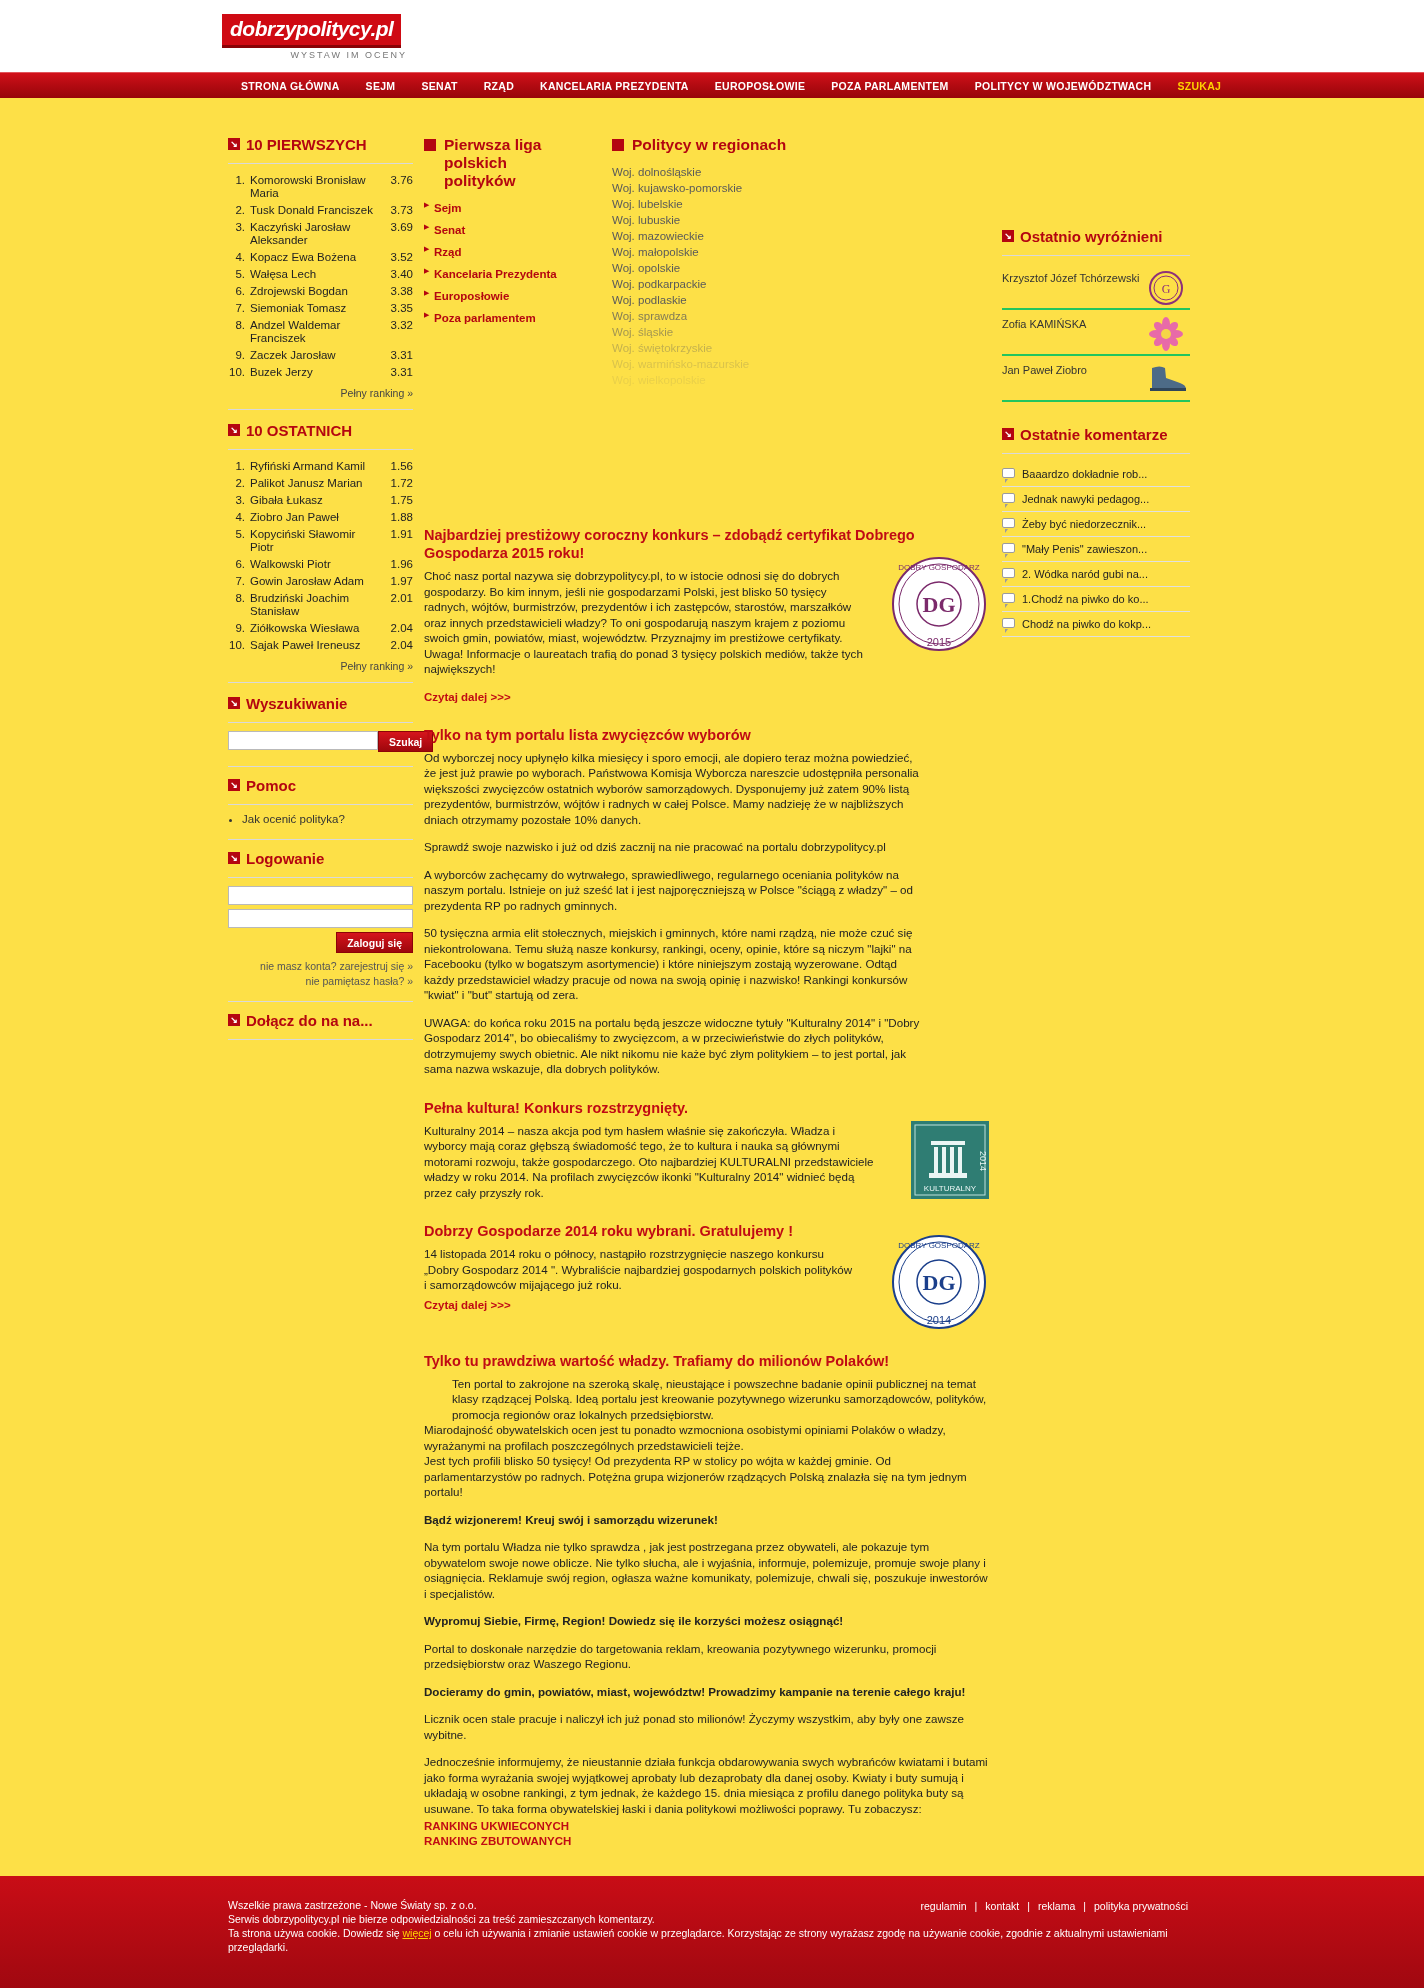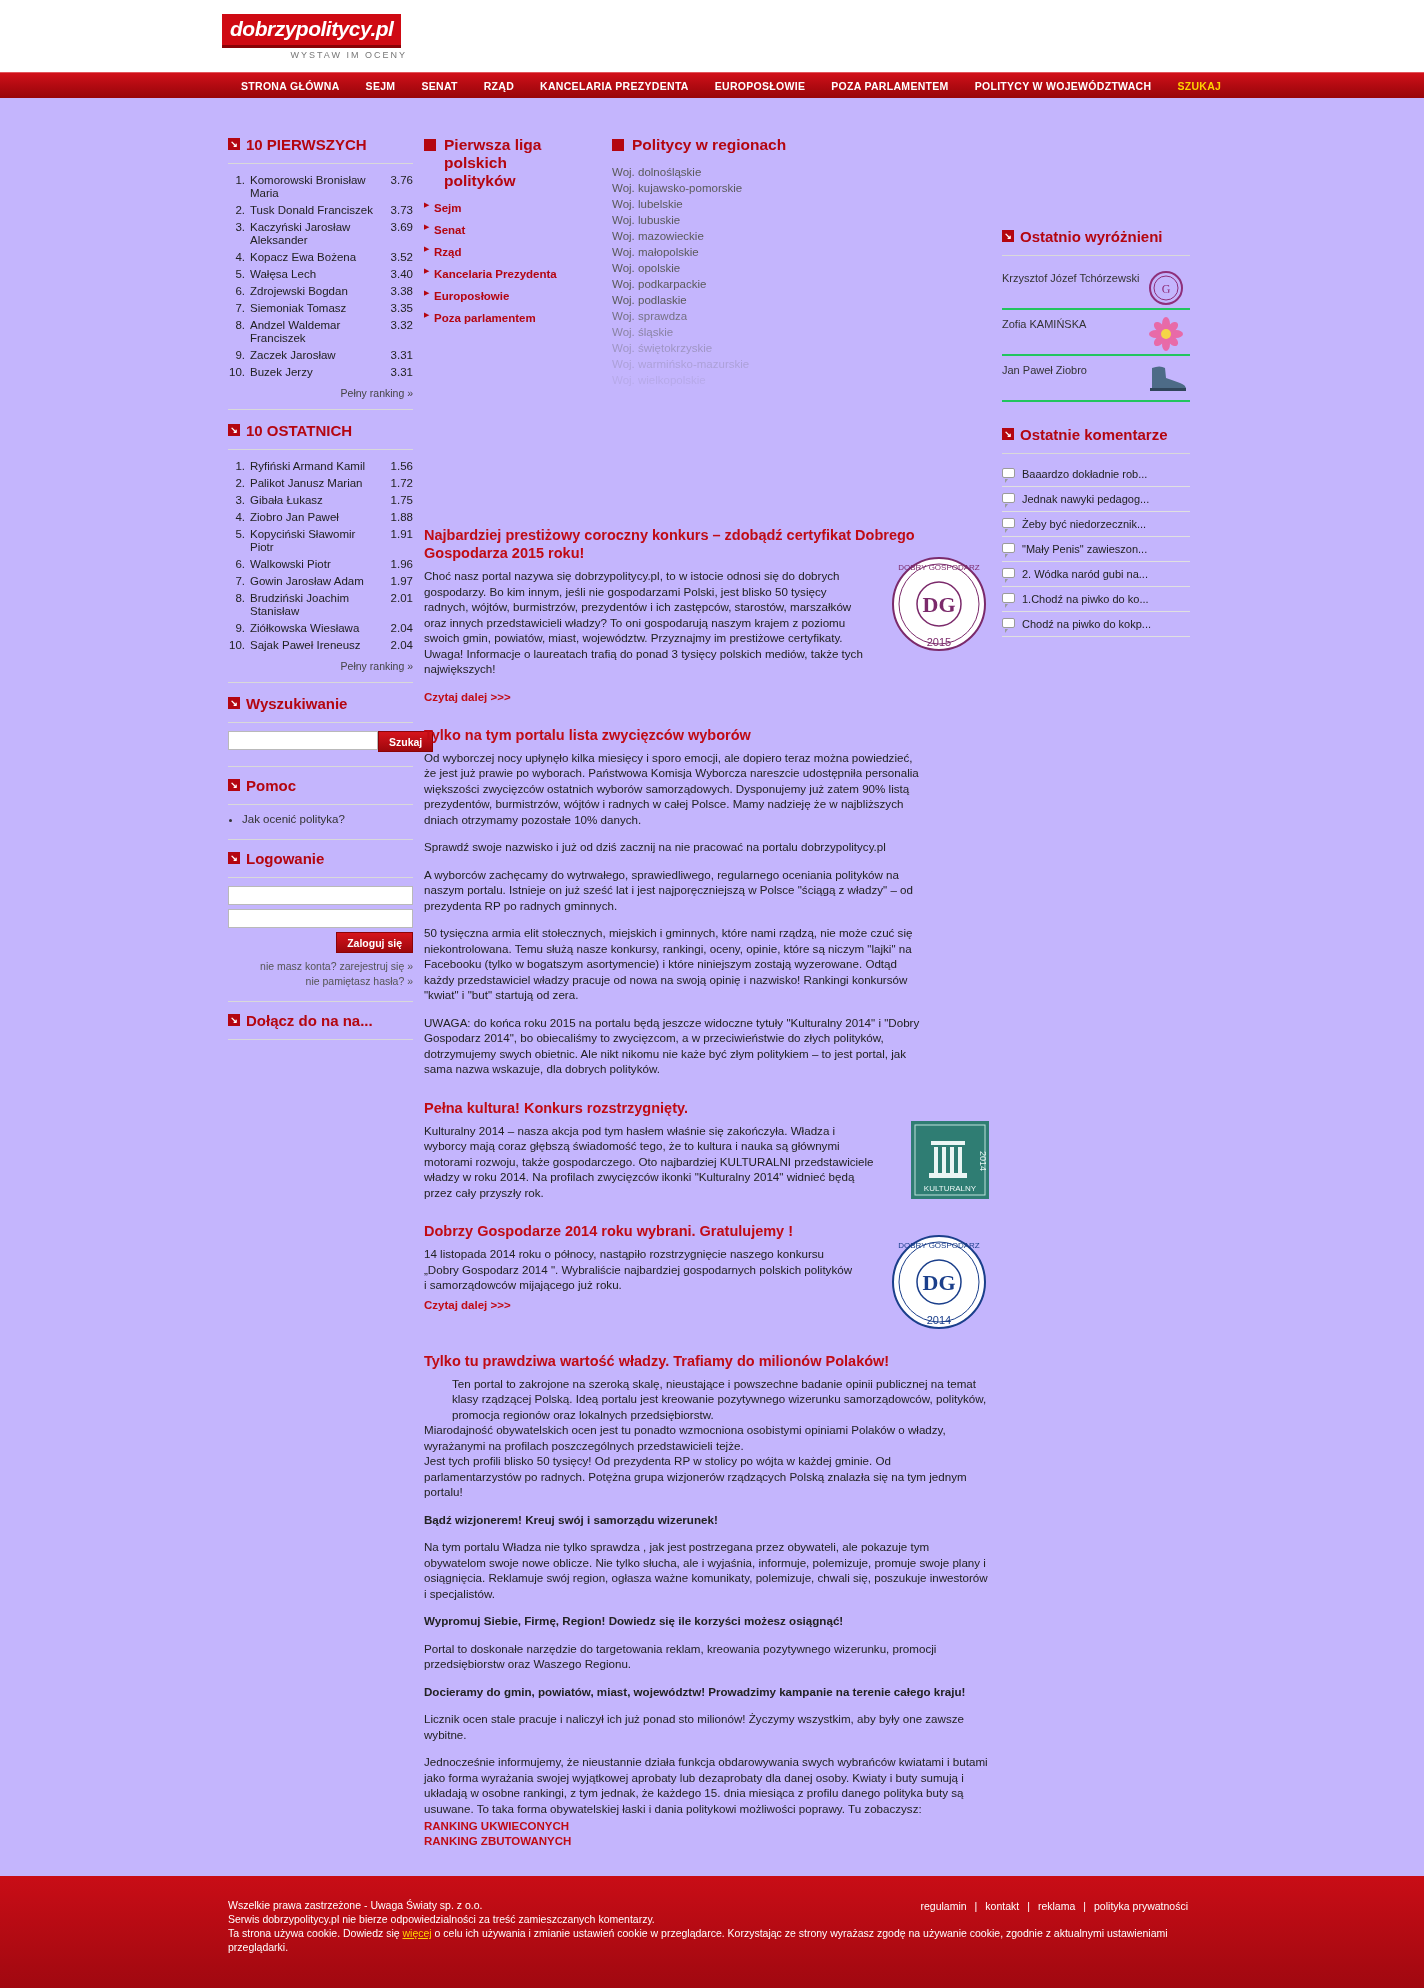--- a/index.html
+++ b/index.html
@@ -11,7 +11,7 @@
     font-size:13px;
     color:#333;
   }
-  .page { width:1424px; margin:0 auto; background:#c4b5fd; position:relative; }
+  .page { width:1424px; margin:0 auto; background:#fde047; position:relative; }
   
   .topbar { height:72px; background:#fff; position:relative; }
   .logo {

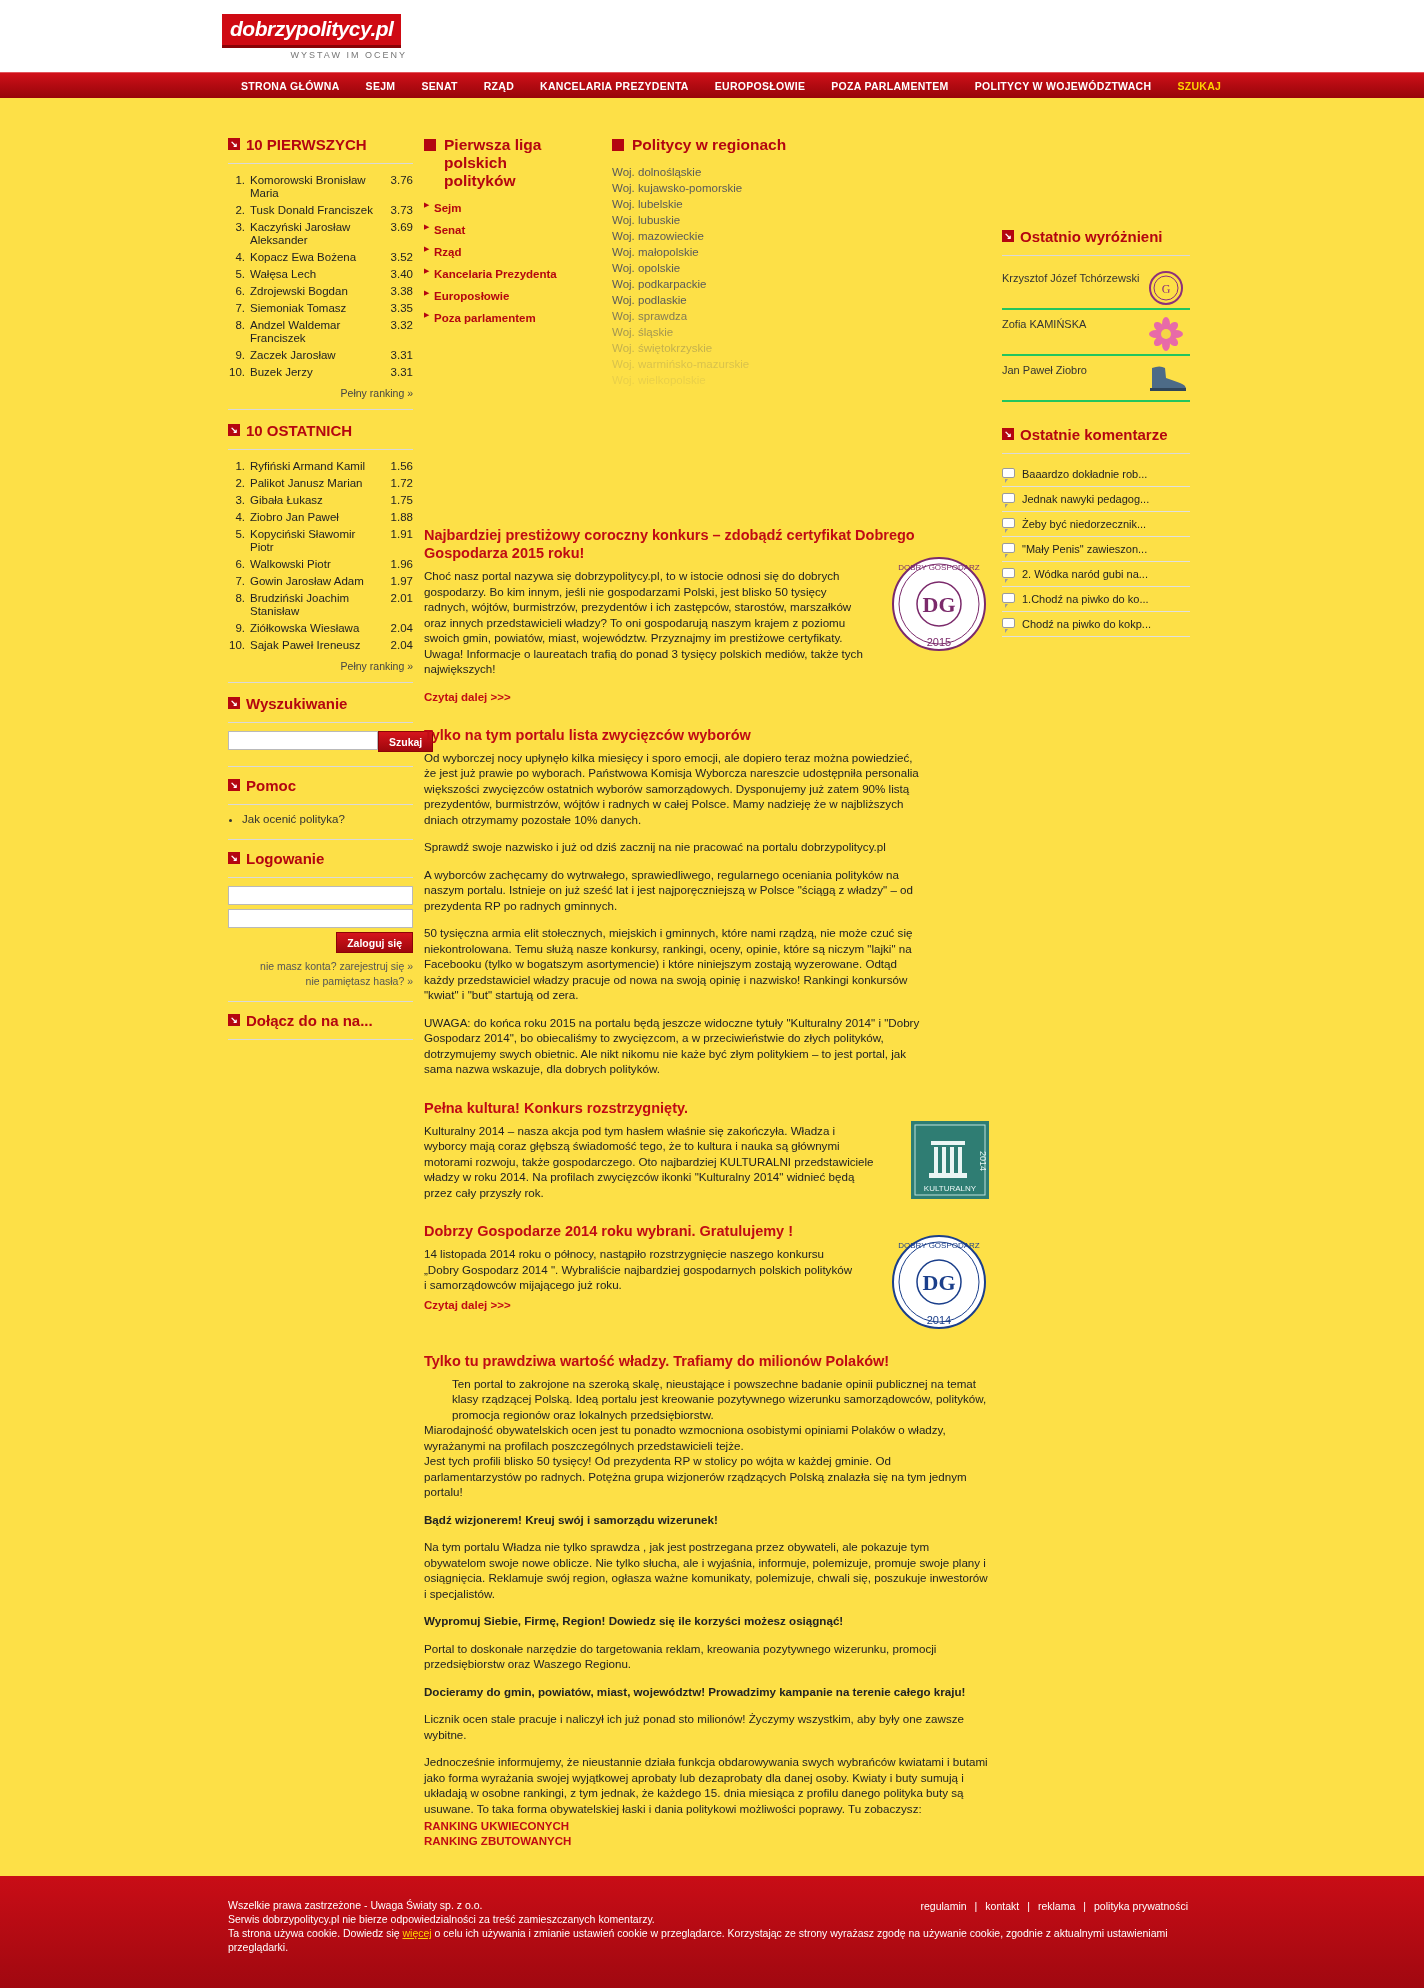--- a/index.html
+++ b/index.html
@@ -526,7 +526,7 @@
       <a href="#">regulamin</a>|<a href="#">kontakt</a>|<a href="#">reklama</a>|<a href="#">polityka prywatności</a>
     </div>
     <div class="inner">
-      <div>Wszelkie prawa zastrzeżone - Uwaga Światy sp. z o.o.</div>
+      <div>Wszelkie prawa zastrzeżone - Nowe Światy sp. z o.o.</div>
       <div>Serwis dobrzypolitycy.pl nie bierze odpowiedzialności za treść zamieszczanych komentarzy.</div>
       <div>
         <span>Ta strona używa cookie. Dowiedz się </span><a href="#" class="more-link">więcej</a><span> o celu ich używania i zmianie ustawień cookie w przeglądarce. Korzystając ze strony wyrażasz zgodę na używanie cookie, zgodnie z aktualnymi ustawieniami przeglądarki.</span>

